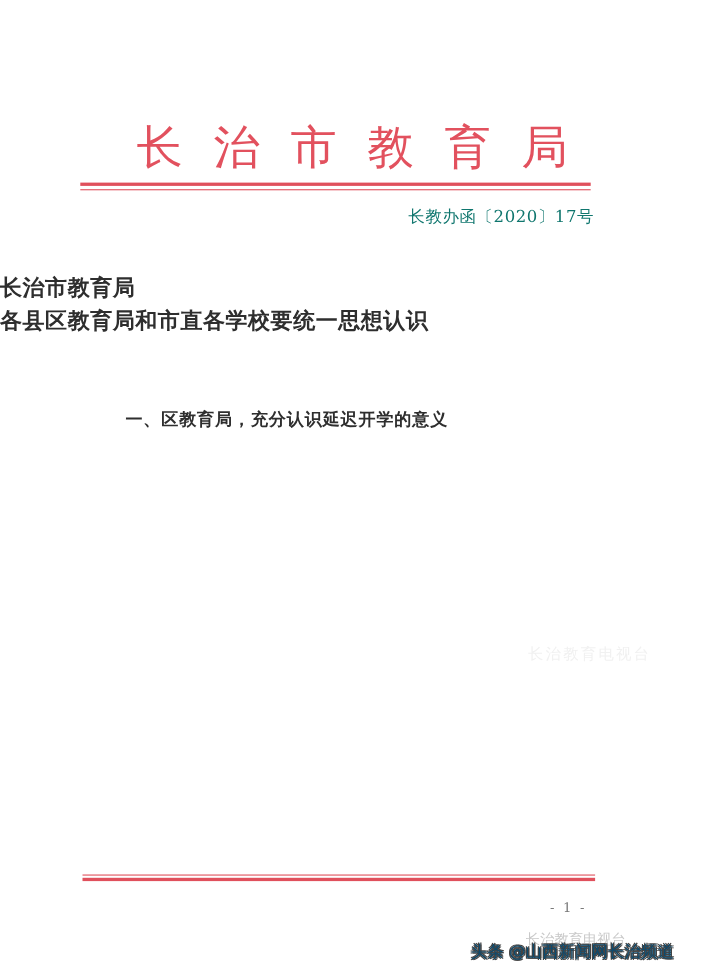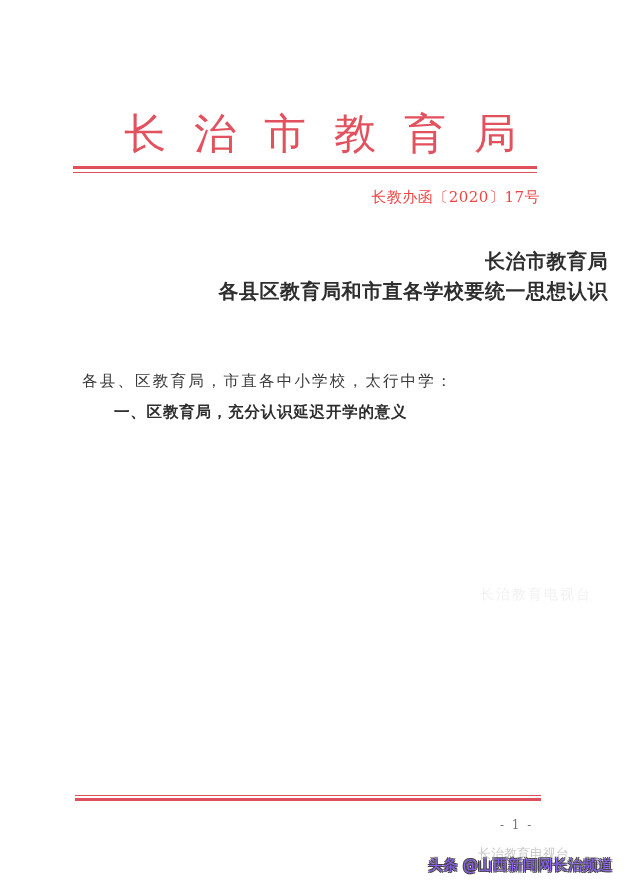--- a/index.html
+++ b/index.html
@@ -18,7 +18,7 @@
   }
   .rule-thick { left: 73px; width: 464px; height: 3px; background: #e0505c; }
   .rule-thin { left: 73px; width: 464px; height: 1px; background: #e0505c; }
-  .docno { right: 100px; top: 188px; font-size: 15px; color: #ef4444; letter-spacing: 0.5px; }
+  .docno { right: 100px; top: 188px; font-size: 15px; color: #0f766e; letter-spacing: 0.5px; }
   .title-block { left: 0; width: 608px; top: 246px; text-align: right; }
   .title-line { font-size: 20px; font-weight: bold; line-height: 30px; color: #2e2e2e; letter-spacing: 0.5px; }
   .body-text { left: 82px; width: 470px; font-size: 15.5px; line-height: 30.5px; letter-spacing: 2.2px; color: #3a3a3a; }

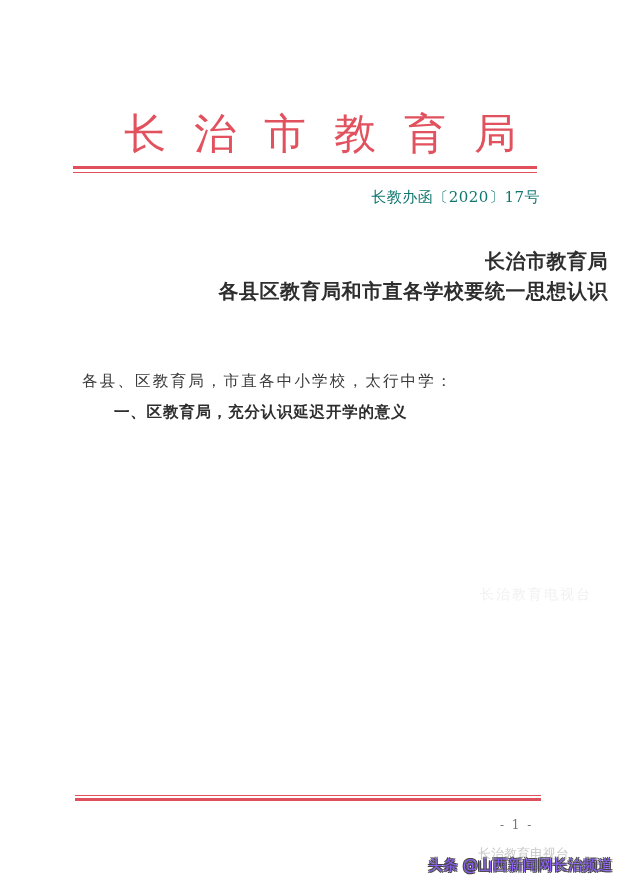--- a/index.html
+++ b/index.html
@@ -19,7 +19,7 @@
   .rule-thick { left: 73px; width: 464px; height: 3px; background: #e0505c; }
   .rule-thin { left: 73px; width: 464px; height: 1px; background: #e0505c; }
   .docno { right: 100px; top: 188px; font-size: 15px; color: #0f766e; letter-spacing: 0.5px; }
-  .title-block { left: 0; width: 608px; top: 246px; text-align: right; }
+  .title-block { left: 0; width: 608px; top: 246px; text-align: left; }
   .title-line { font-size: 20px; font-weight: bold; line-height: 30px; color: #2e2e2e; letter-spacing: 0.5px; }
   .body-text { left: 82px; width: 470px; font-size: 15.5px; line-height: 30.5px; letter-spacing: 2.2px; color: #3a3a3a; }
   .body-text p { margin: 0; }

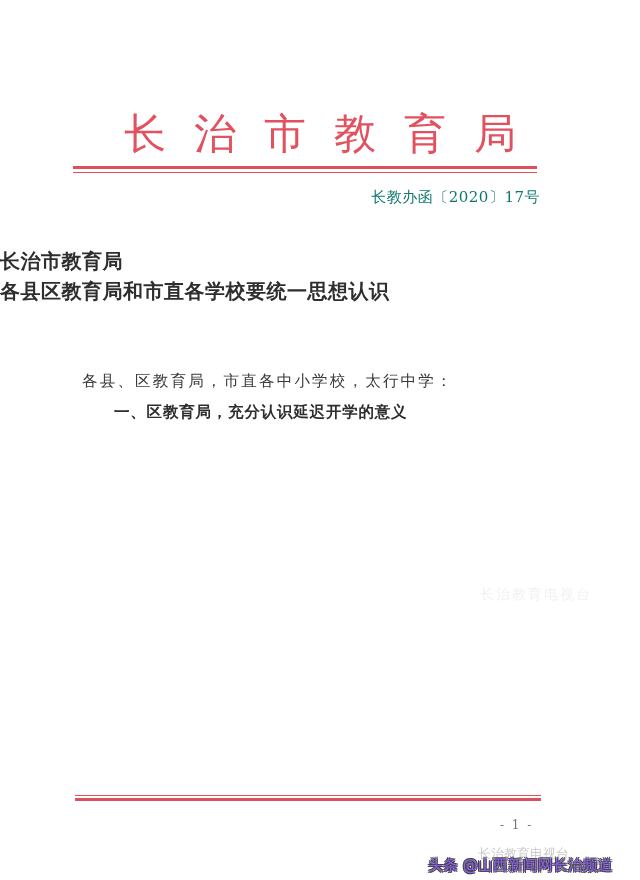--- a/index.html
+++ b/index.html
@@ -60,7 +60,6 @@
 </div>
 
 <div class="abs body-text" style="top:366px;">
-  <p>各县、区教育局，市直各中小学校，太行中学：</p>
   <p class="heading1">一、区教育局，充分认识延迟开学的意义</p>
 </div>
 

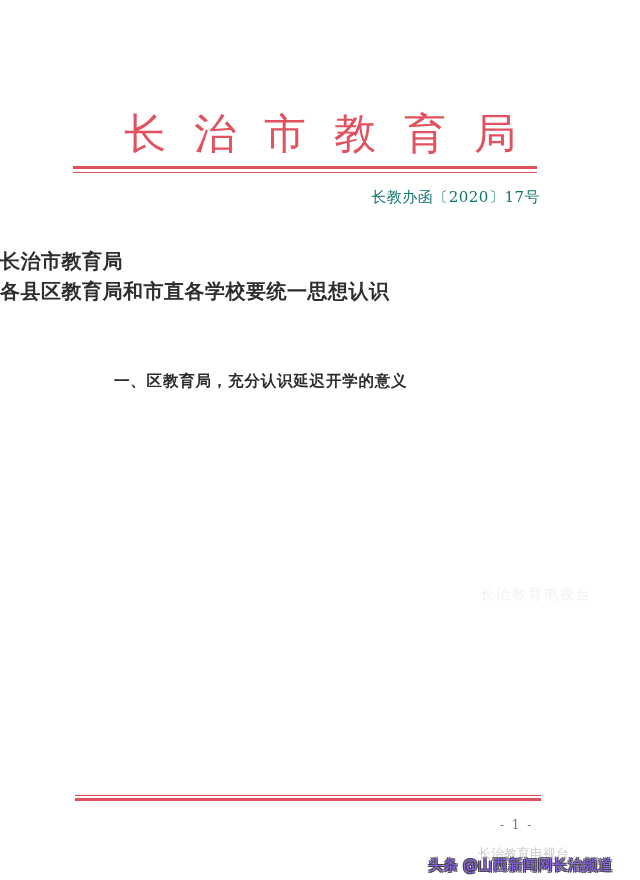--- a/index.html
+++ b/index.html
@@ -32,7 +32,7 @@
   .watermark-faint { left: 480px; top: 586px; font-size: 14px; color: #f1f1f1; letter-spacing: 2px; }
   .watermark-bottom-faint { left: 478px; top: 845px; font-size: 13px; color: #c9c9c9; }
   .watermark-bottom {
-    left: 428px; top: 856px; font-size: 15px; color: #8b5cf6;
+    left: 428px; top: 856px; font-size: 15px; color: #0c4a6e;
     font-family: "DejaVu Sans", "Liberation Sans", sans-serif;
     text-shadow: -1px -1px 0 #444, 1px -1px 0 #444, -1px 1px 0 #444, 1px 1px 0 #444;
   }

